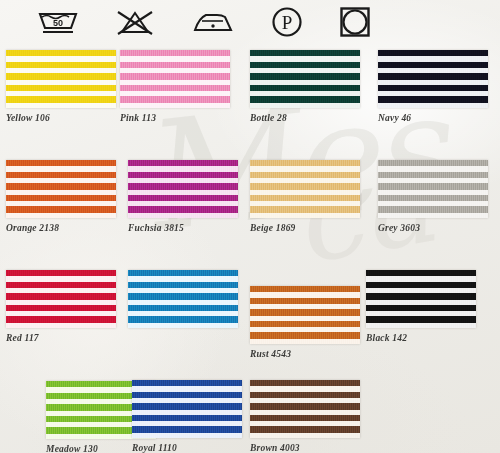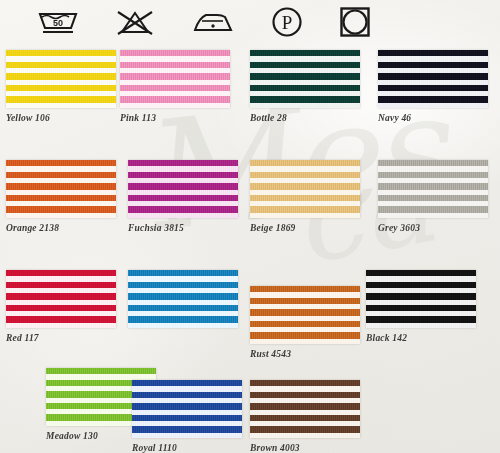--- a/index.html
+++ b/index.html
@@ -173,7 +173,7 @@
     <div class="label">Black 142</div>
   </div>
 
-  <div class="cell" style="left:6px;top:324px;padding-left:40px;">
+  <div class="cell" style="left:6px;top:337px;padding-left:40px;">
     <div class="swatch" style="background: repeating-linear-gradient(rgb(118, 187, 44) 0px, rgb(118, 187, 44) 6.4px, rgb(245, 251, 232) 6.4px, rgb(245, 251, 232) 11.6px) rgb(245, 251, 232);"></div>
     <div class="label">Meadow 130</div>
   </div>

